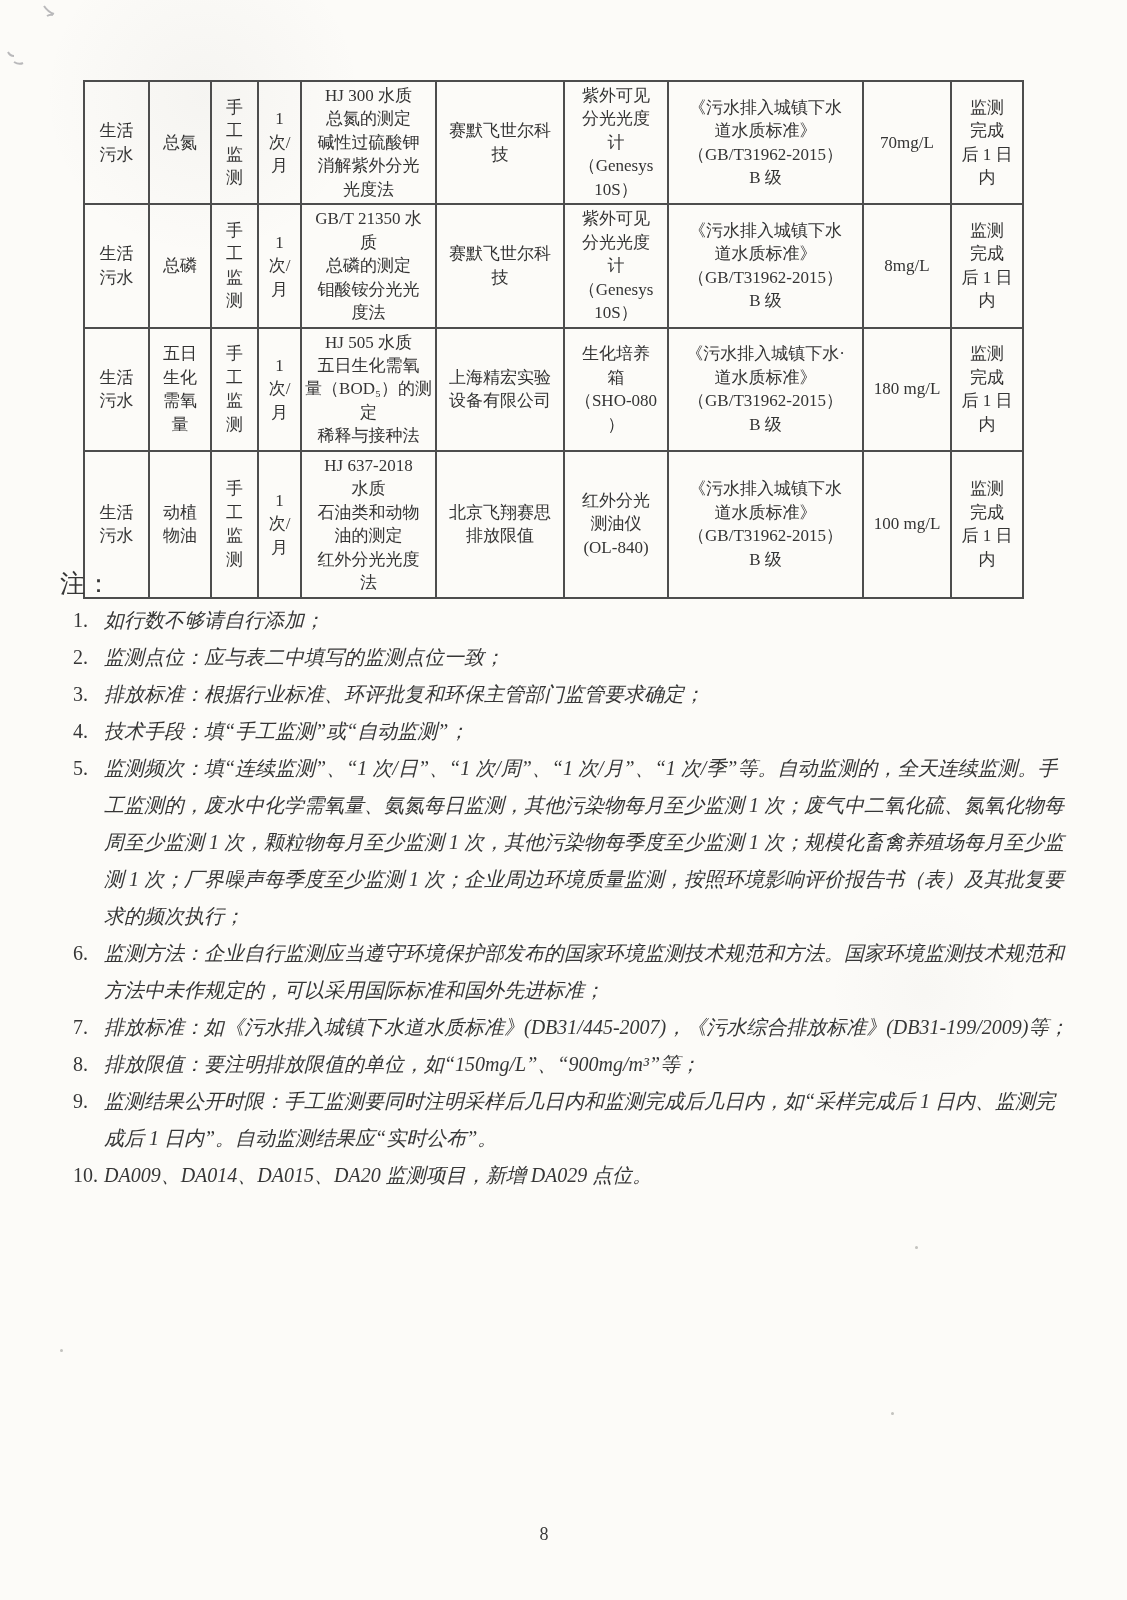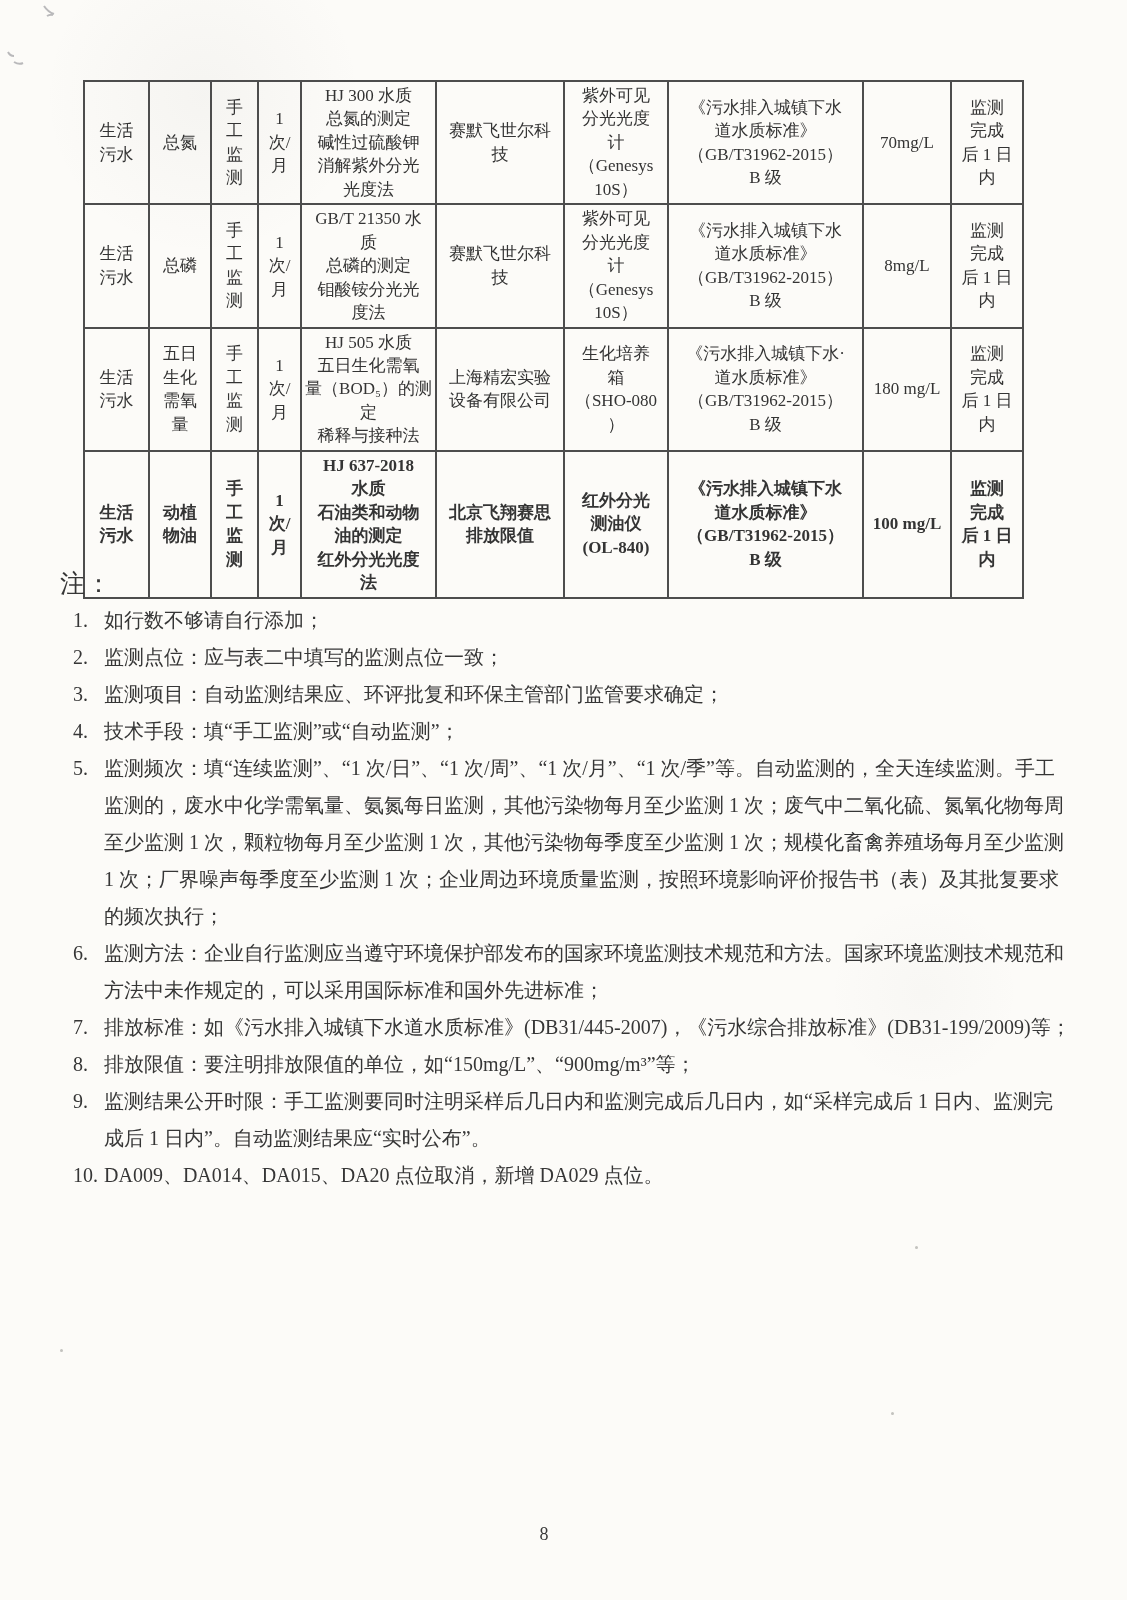--- a/index.html
+++ b/index.html
@@ -39,7 +39,7 @@
   tr.r1 td{height:112px;}
   tr.r2 td{height:112px;}
   tr.r3 td{height:112px;}
-  tr.r4 td{height:131px;font-weight:bold;}
+  tr.r4 td{height:131px;}
 
   
   .notes{

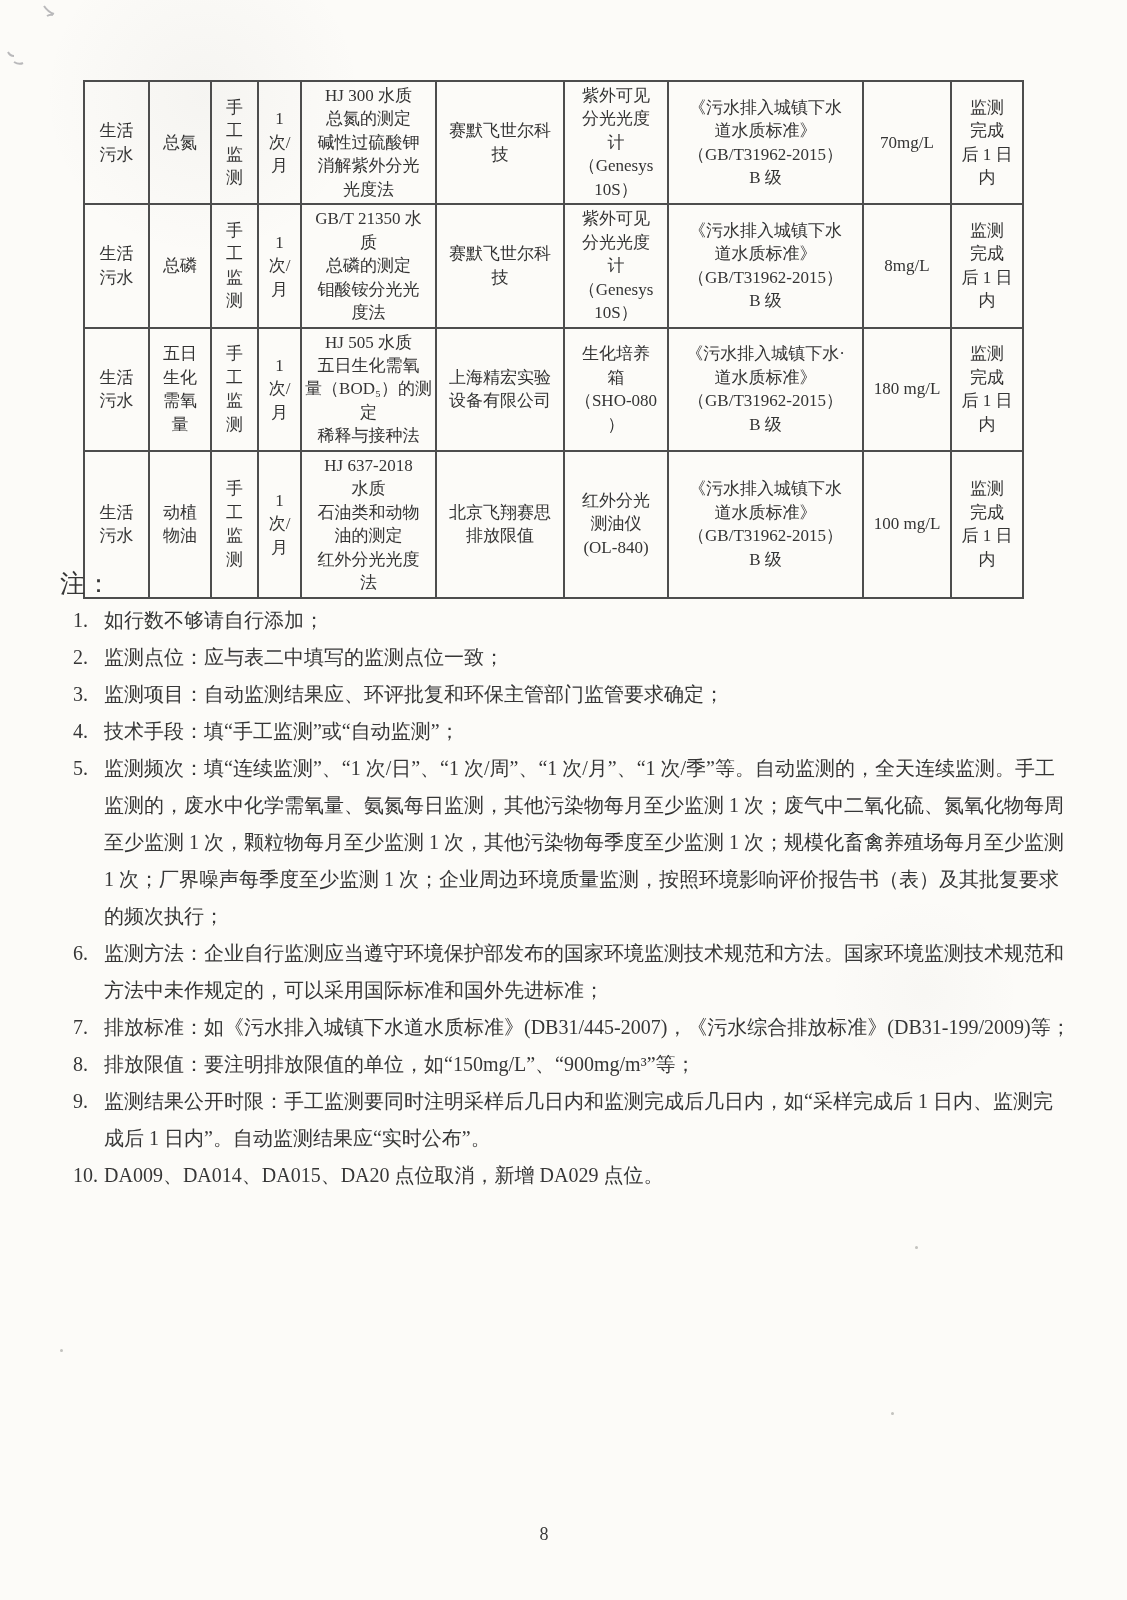--- a/index.html
+++ b/index.html
@@ -49,7 +49,7 @@
   .note-label{font-size:25px;line-height:1.45;letter-spacing:1px;}
   .note-item{display:flex;align-items:flex-start;}
   .note-num{flex:0 0 44px;padding-left:13px;box-sizing:border-box;}
-  .note-text{flex:1;}
+  .note-text{flex:1;font-style:italic;}
 
   .page-number{
     position:absolute;left:524px;top:1524px;

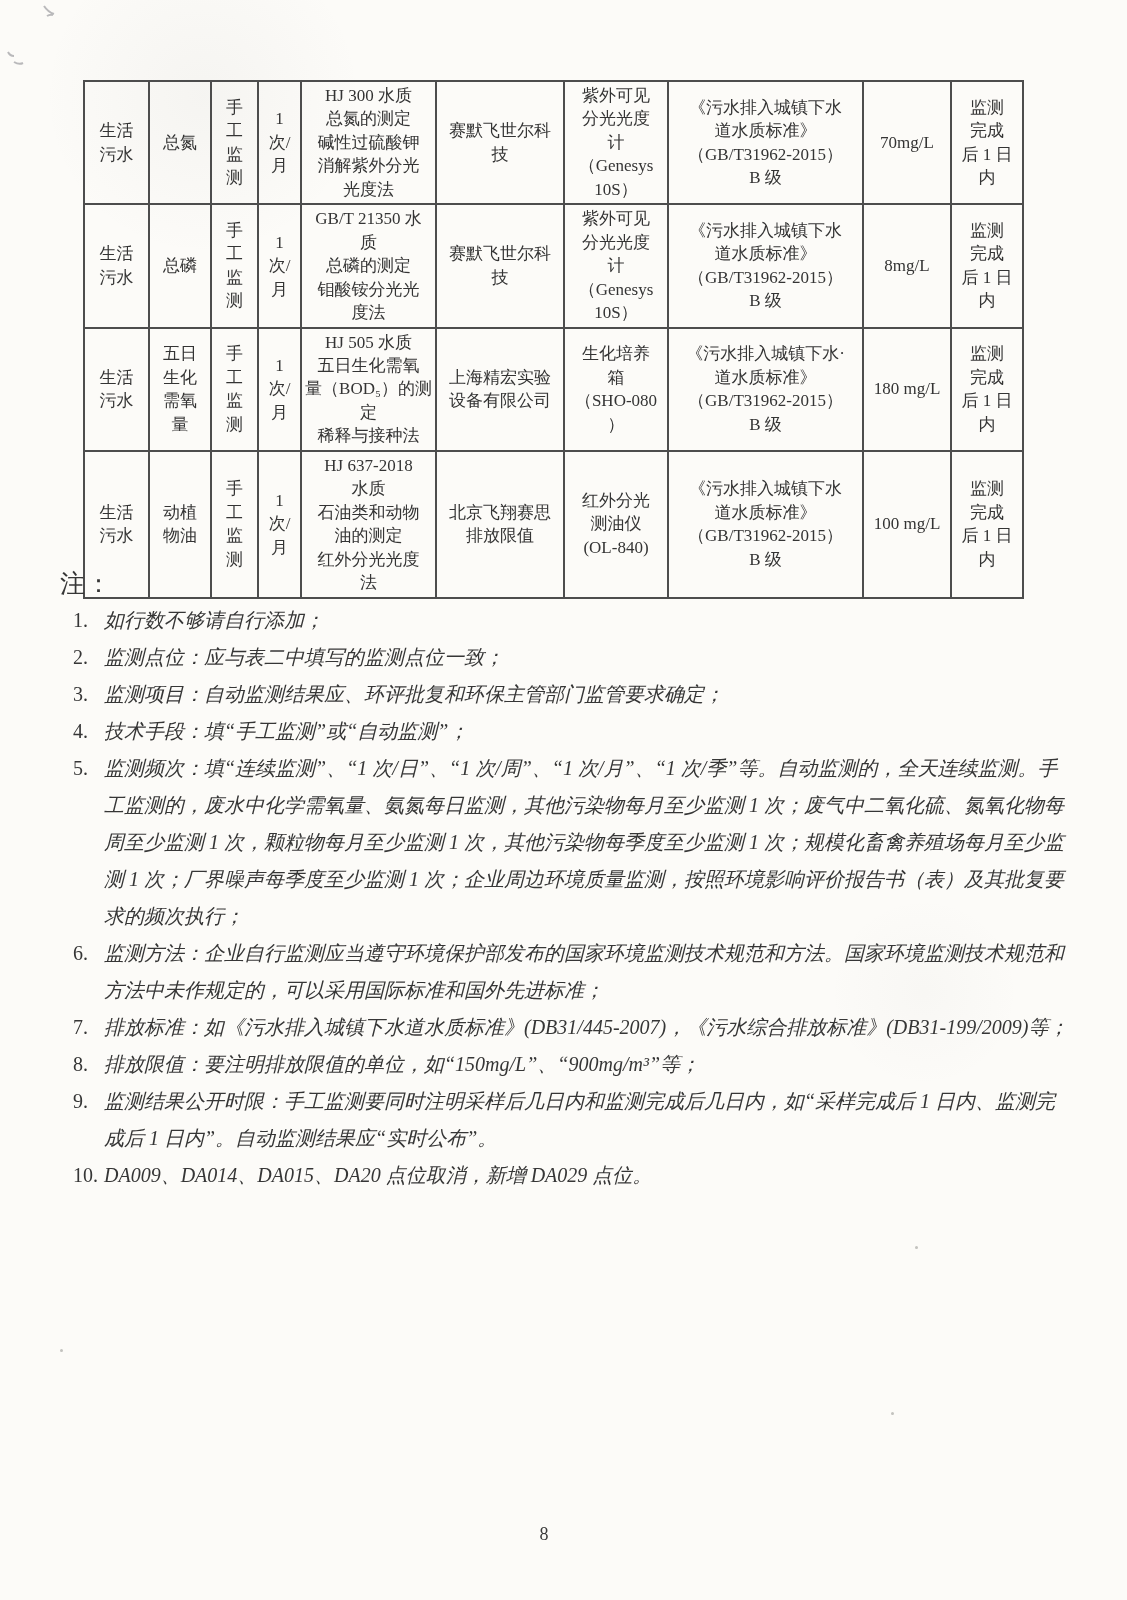--- a/index.html
+++ b/index.html
@@ -233,7 +233,7 @@
     </div>
     <div class="note-item">
       <span class="note-num">3.</span>
-      <span class="note-text">监测项目：自动监测结果应、环评批复和环保主管部门监管要求确定；</span>
+      <span class="note-text">排放标准：根据行业标准、环评批复和环保主管部门监管要求确定；</span>
     </div>
     <div class="note-item">
       <span class="note-num">4.</span>

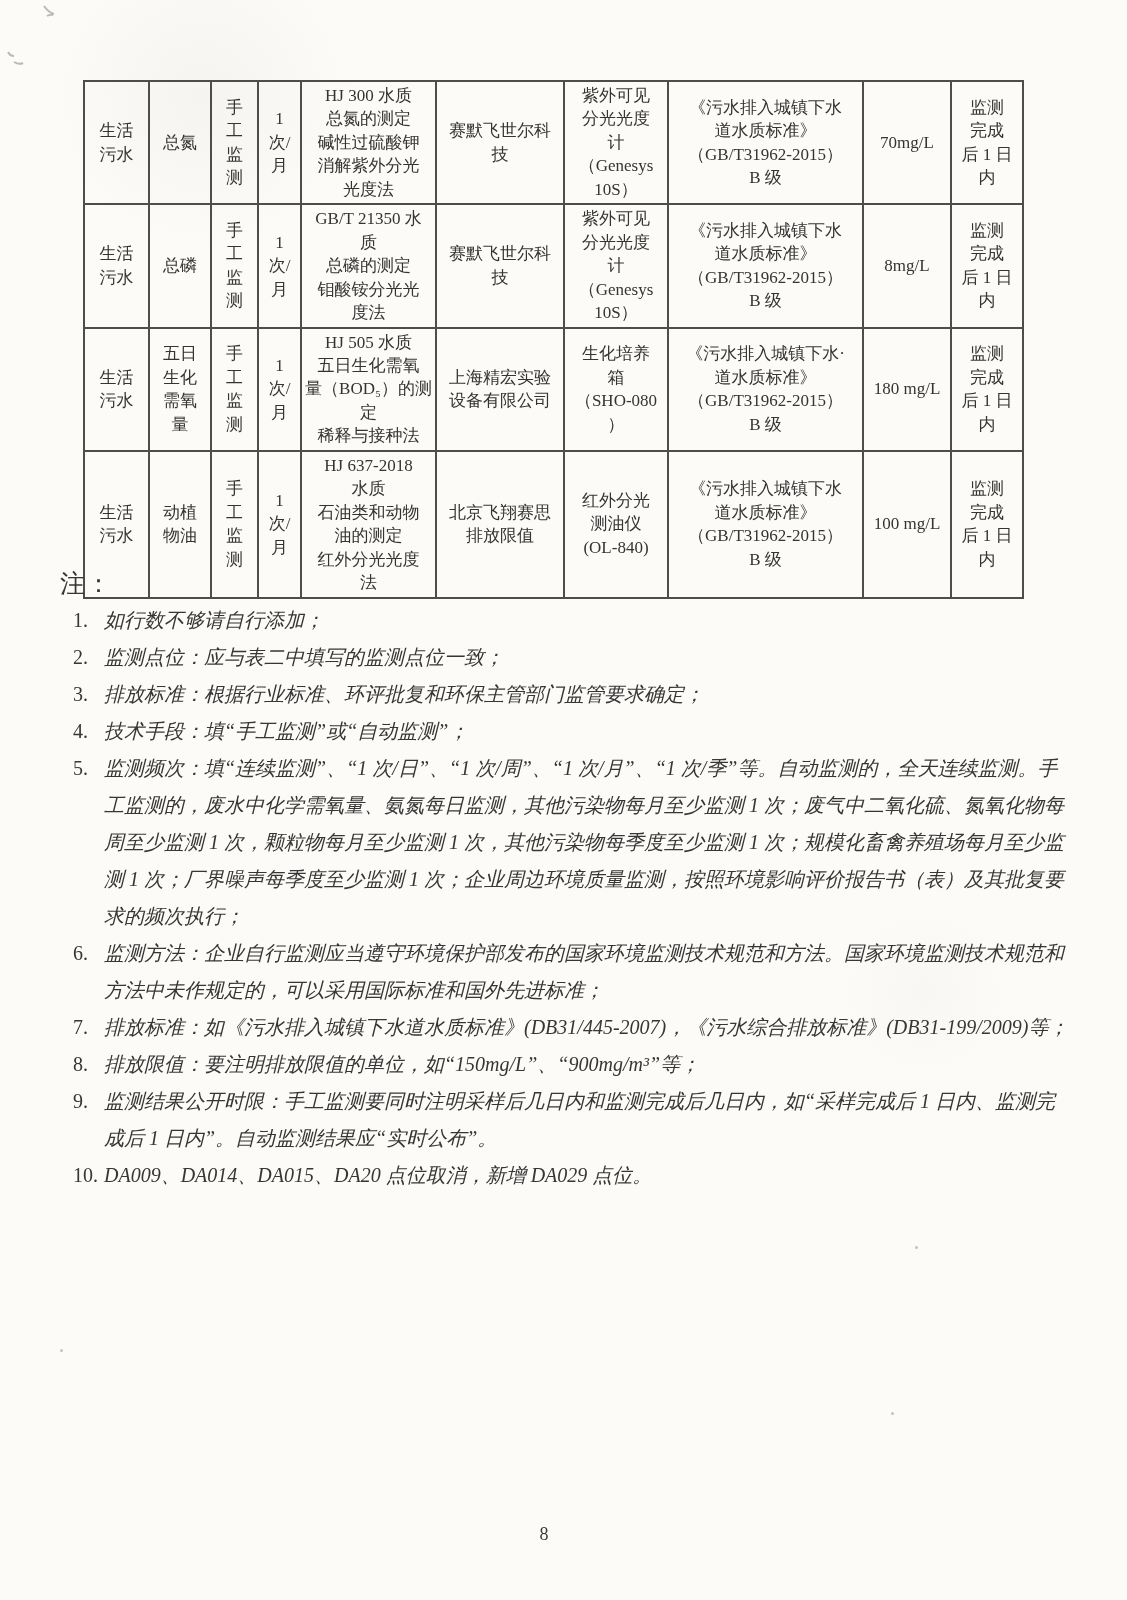--- a/index.html
+++ b/index.html
@@ -261,7 +261,7 @@
     </div>
     <div class="note-item">
       <span class="note-num">10.</span>
-      <span class="note-text">DA009、DA014、DA015、DA20 点位取消，新增 DA029 点位。</span>
+      <span class="note-text">DA009、DA014、DA015、DA20 监测项目，新增 DA029 点位。</span>
     </div>
   </div>
 

